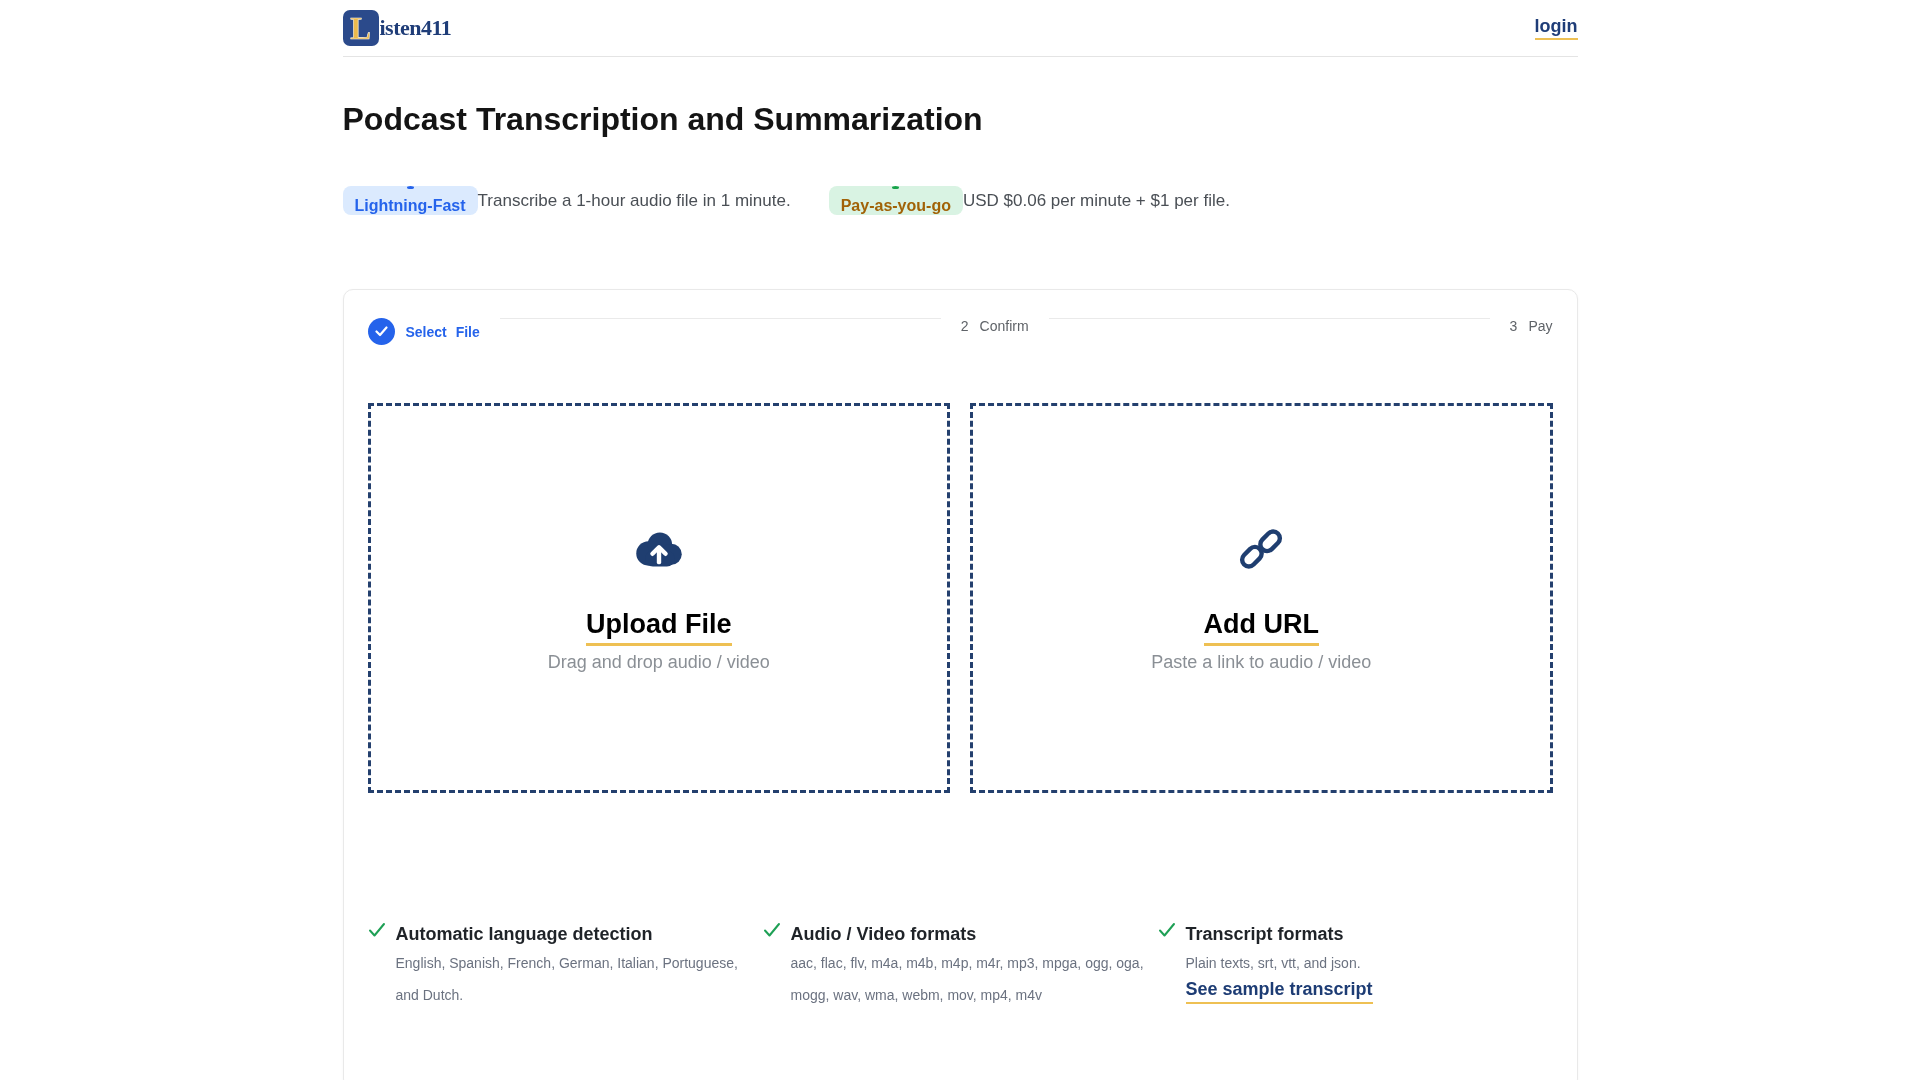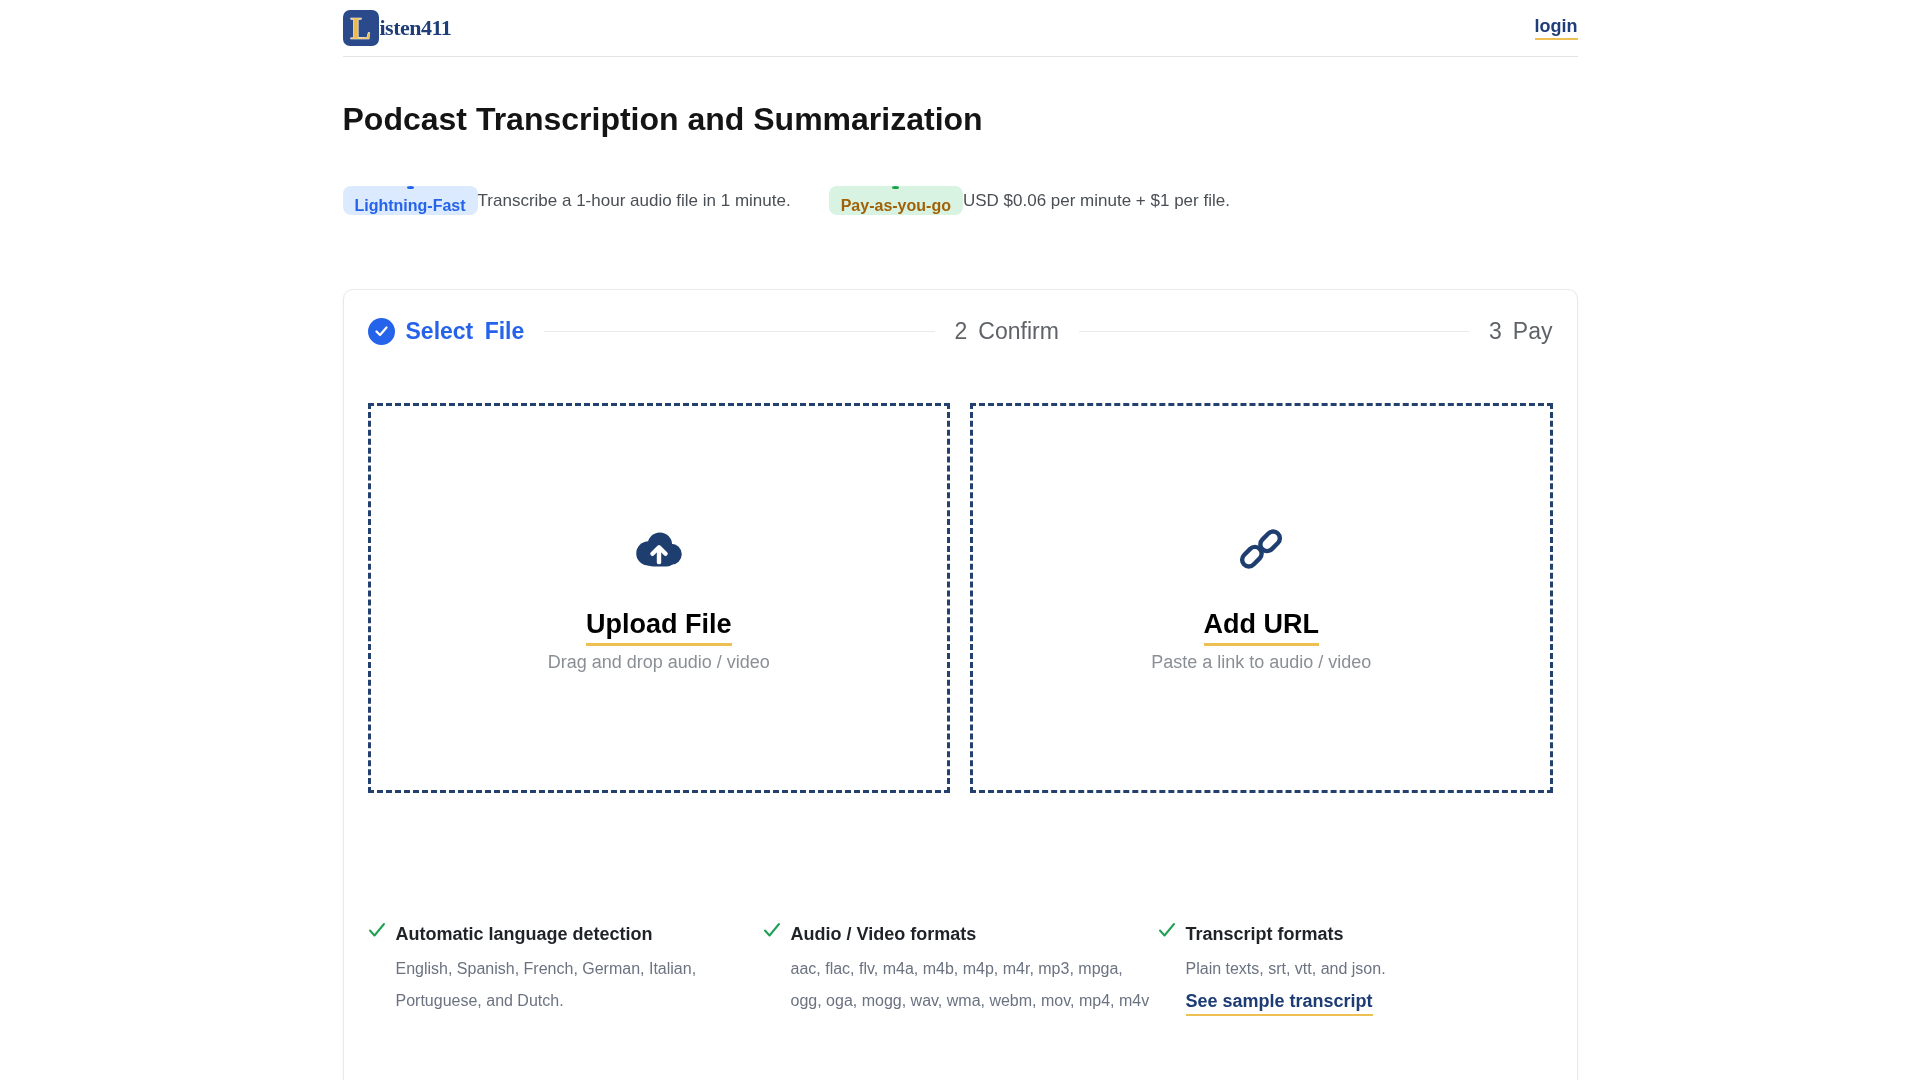--- a/index.html
+++ b/index.html
@@ -39,7 +39,7 @@
           min-height:800px; background:#fff; }
 
   
-  .stepper { display:flex; align-items:center; font-size:23px; }
+  .stepper { display:flex; align-items:flex-start; font-size:14px; }
   .step { display:flex; align-items:center; gap:11px; white-space:nowrap; }
   .step-icon { width:27px; height:27px; border-radius:50%; background:#2563eb;
                display:flex; align-items:center; justify-content:center; flex:none; }

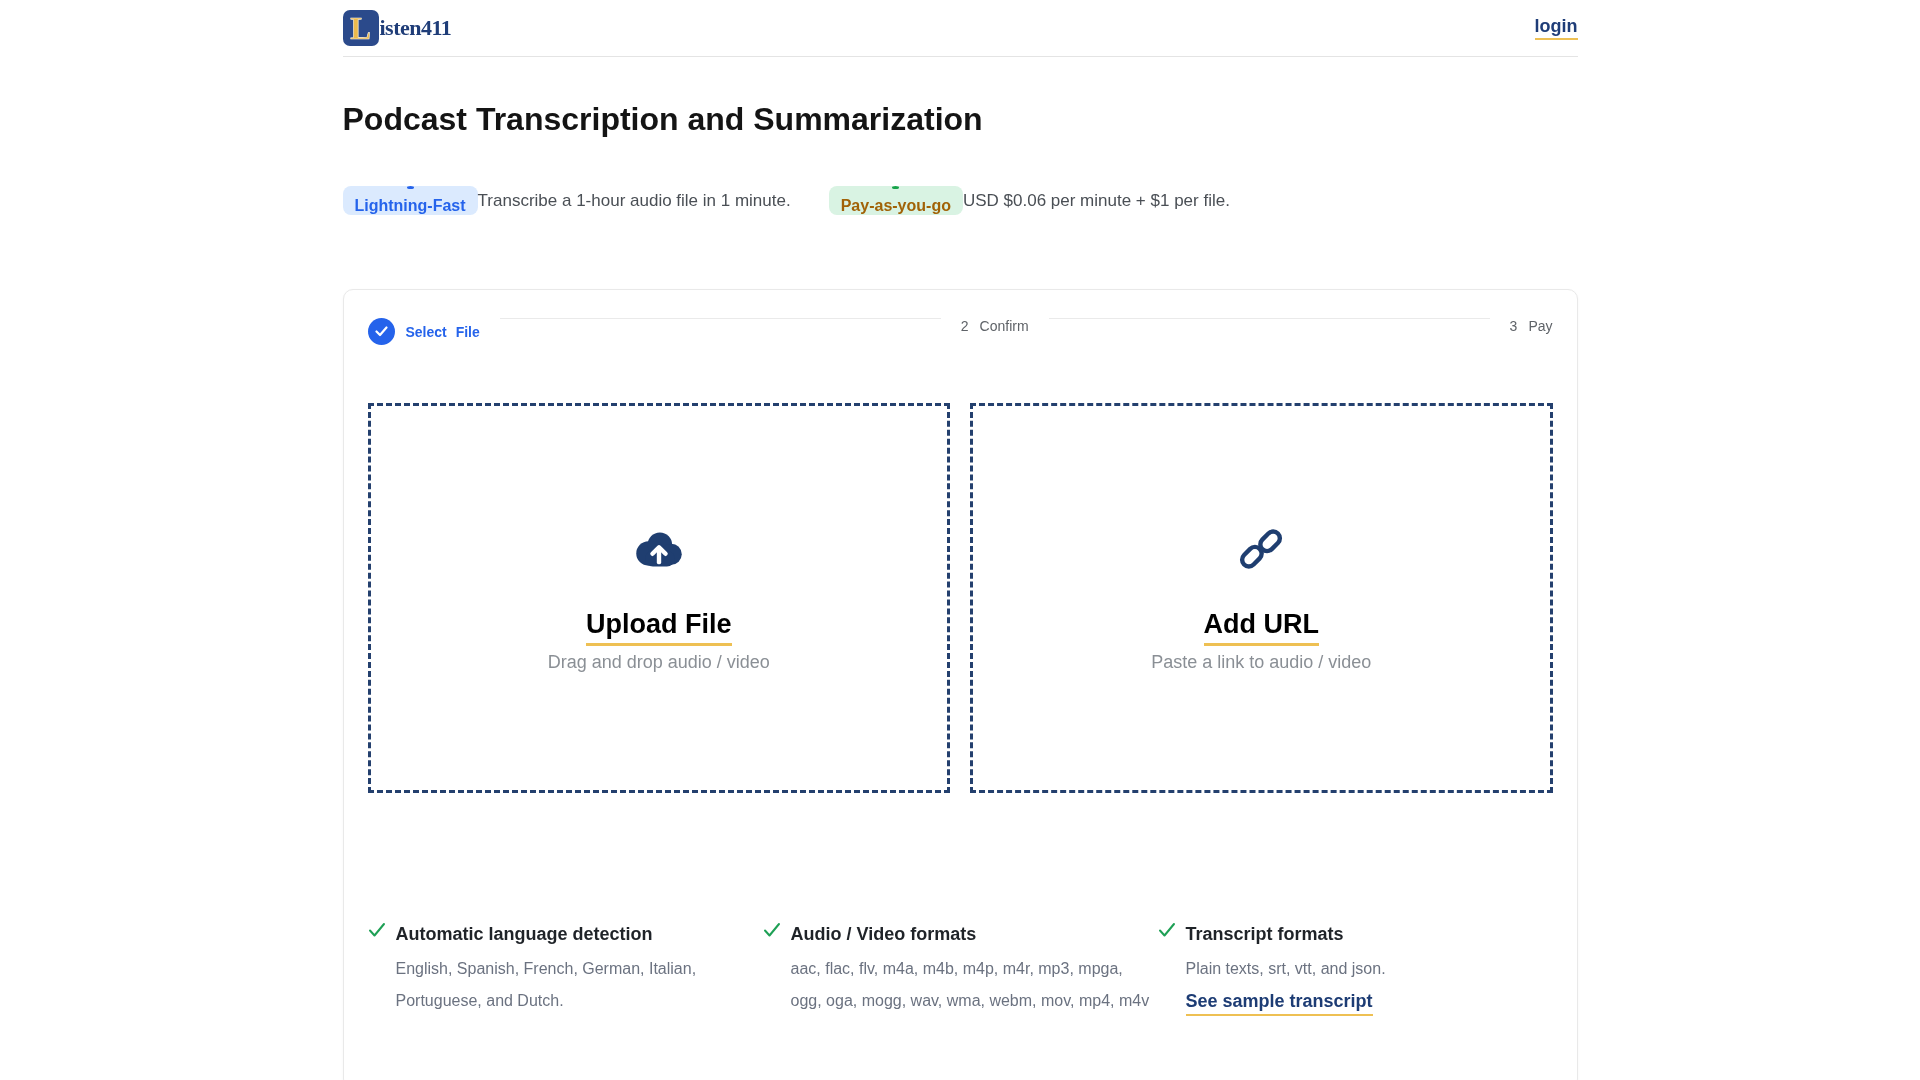--- a/index.html
+++ b/index.html
@@ -62,7 +62,7 @@
   .feature { flex:1; position:relative; padding-left:28px; padding-right:6px; }
   .feature-check { position:absolute; left:0; top:1px; }
   .feature-title { font-size:18px; font-weight:bold; color:#1f2328; line-height:26px; }
-  .feature-desc { margin-top:6px; font-size:16px; color:#6b7280; line-height:32px; }
+  .feature-desc { margin-top:0; font-size:14px; color:#6b7280; line-height:32px; }
   .feature-link { display:inline-block; margin-top:6px; font-size:18px; font-weight:bold;
                   color:#1d3c74; border-bottom:2px solid #eec053; padding-bottom:2px;
                   cursor:pointer; text-decoration:none; }

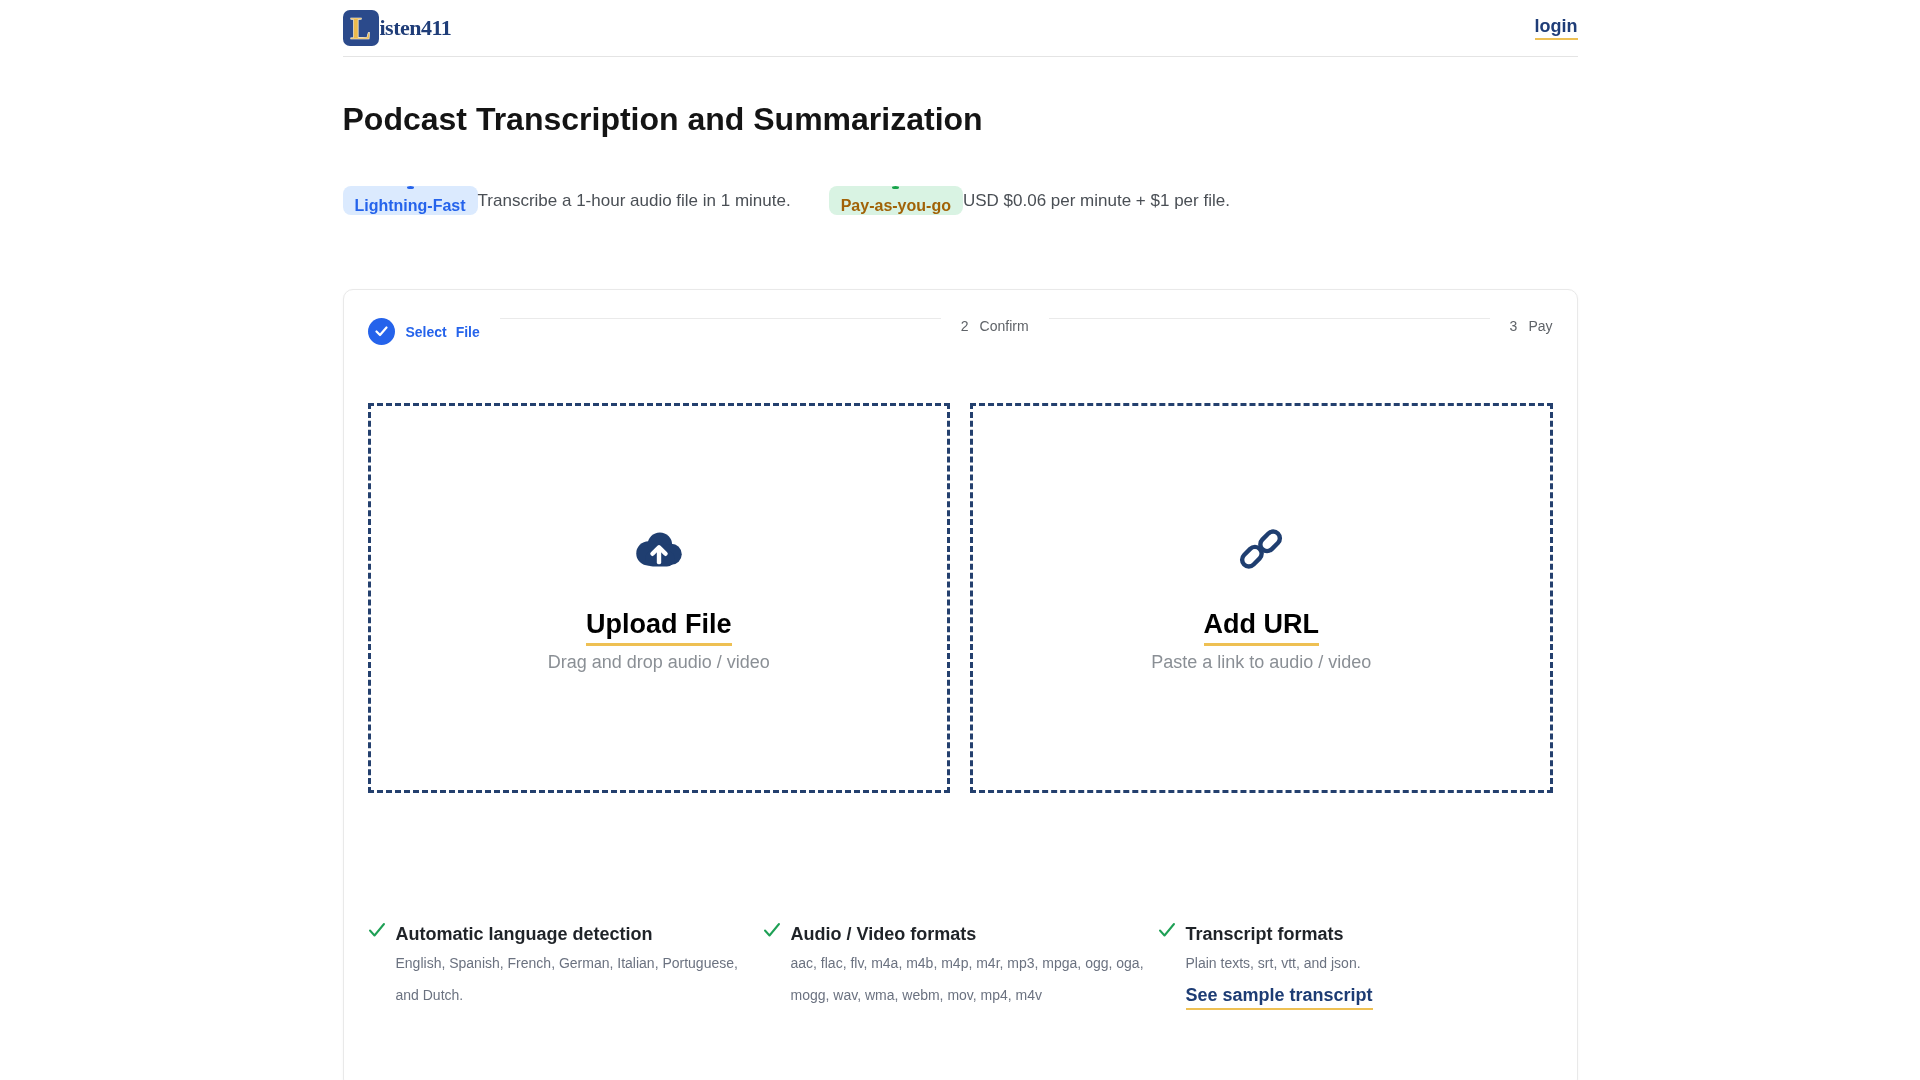--- a/index.html
+++ b/index.html
@@ -63,7 +63,7 @@
   .feature-check { position:absolute; left:0; top:1px; }
   .feature-title { font-size:18px; font-weight:bold; color:#1f2328; line-height:26px; }
   .feature-desc { margin-top:0; font-size:14px; color:#6b7280; line-height:32px; }
-  .feature-link { display:inline-block; margin-top:6px; font-size:18px; font-weight:bold;
+  .feature-link { display:inline-block; font-size:18px; font-weight:bold;
                   color:#1d3c74; border-bottom:2px solid #eec053; padding-bottom:2px;
                   cursor:pointer; text-decoration:none; }
 </style>

